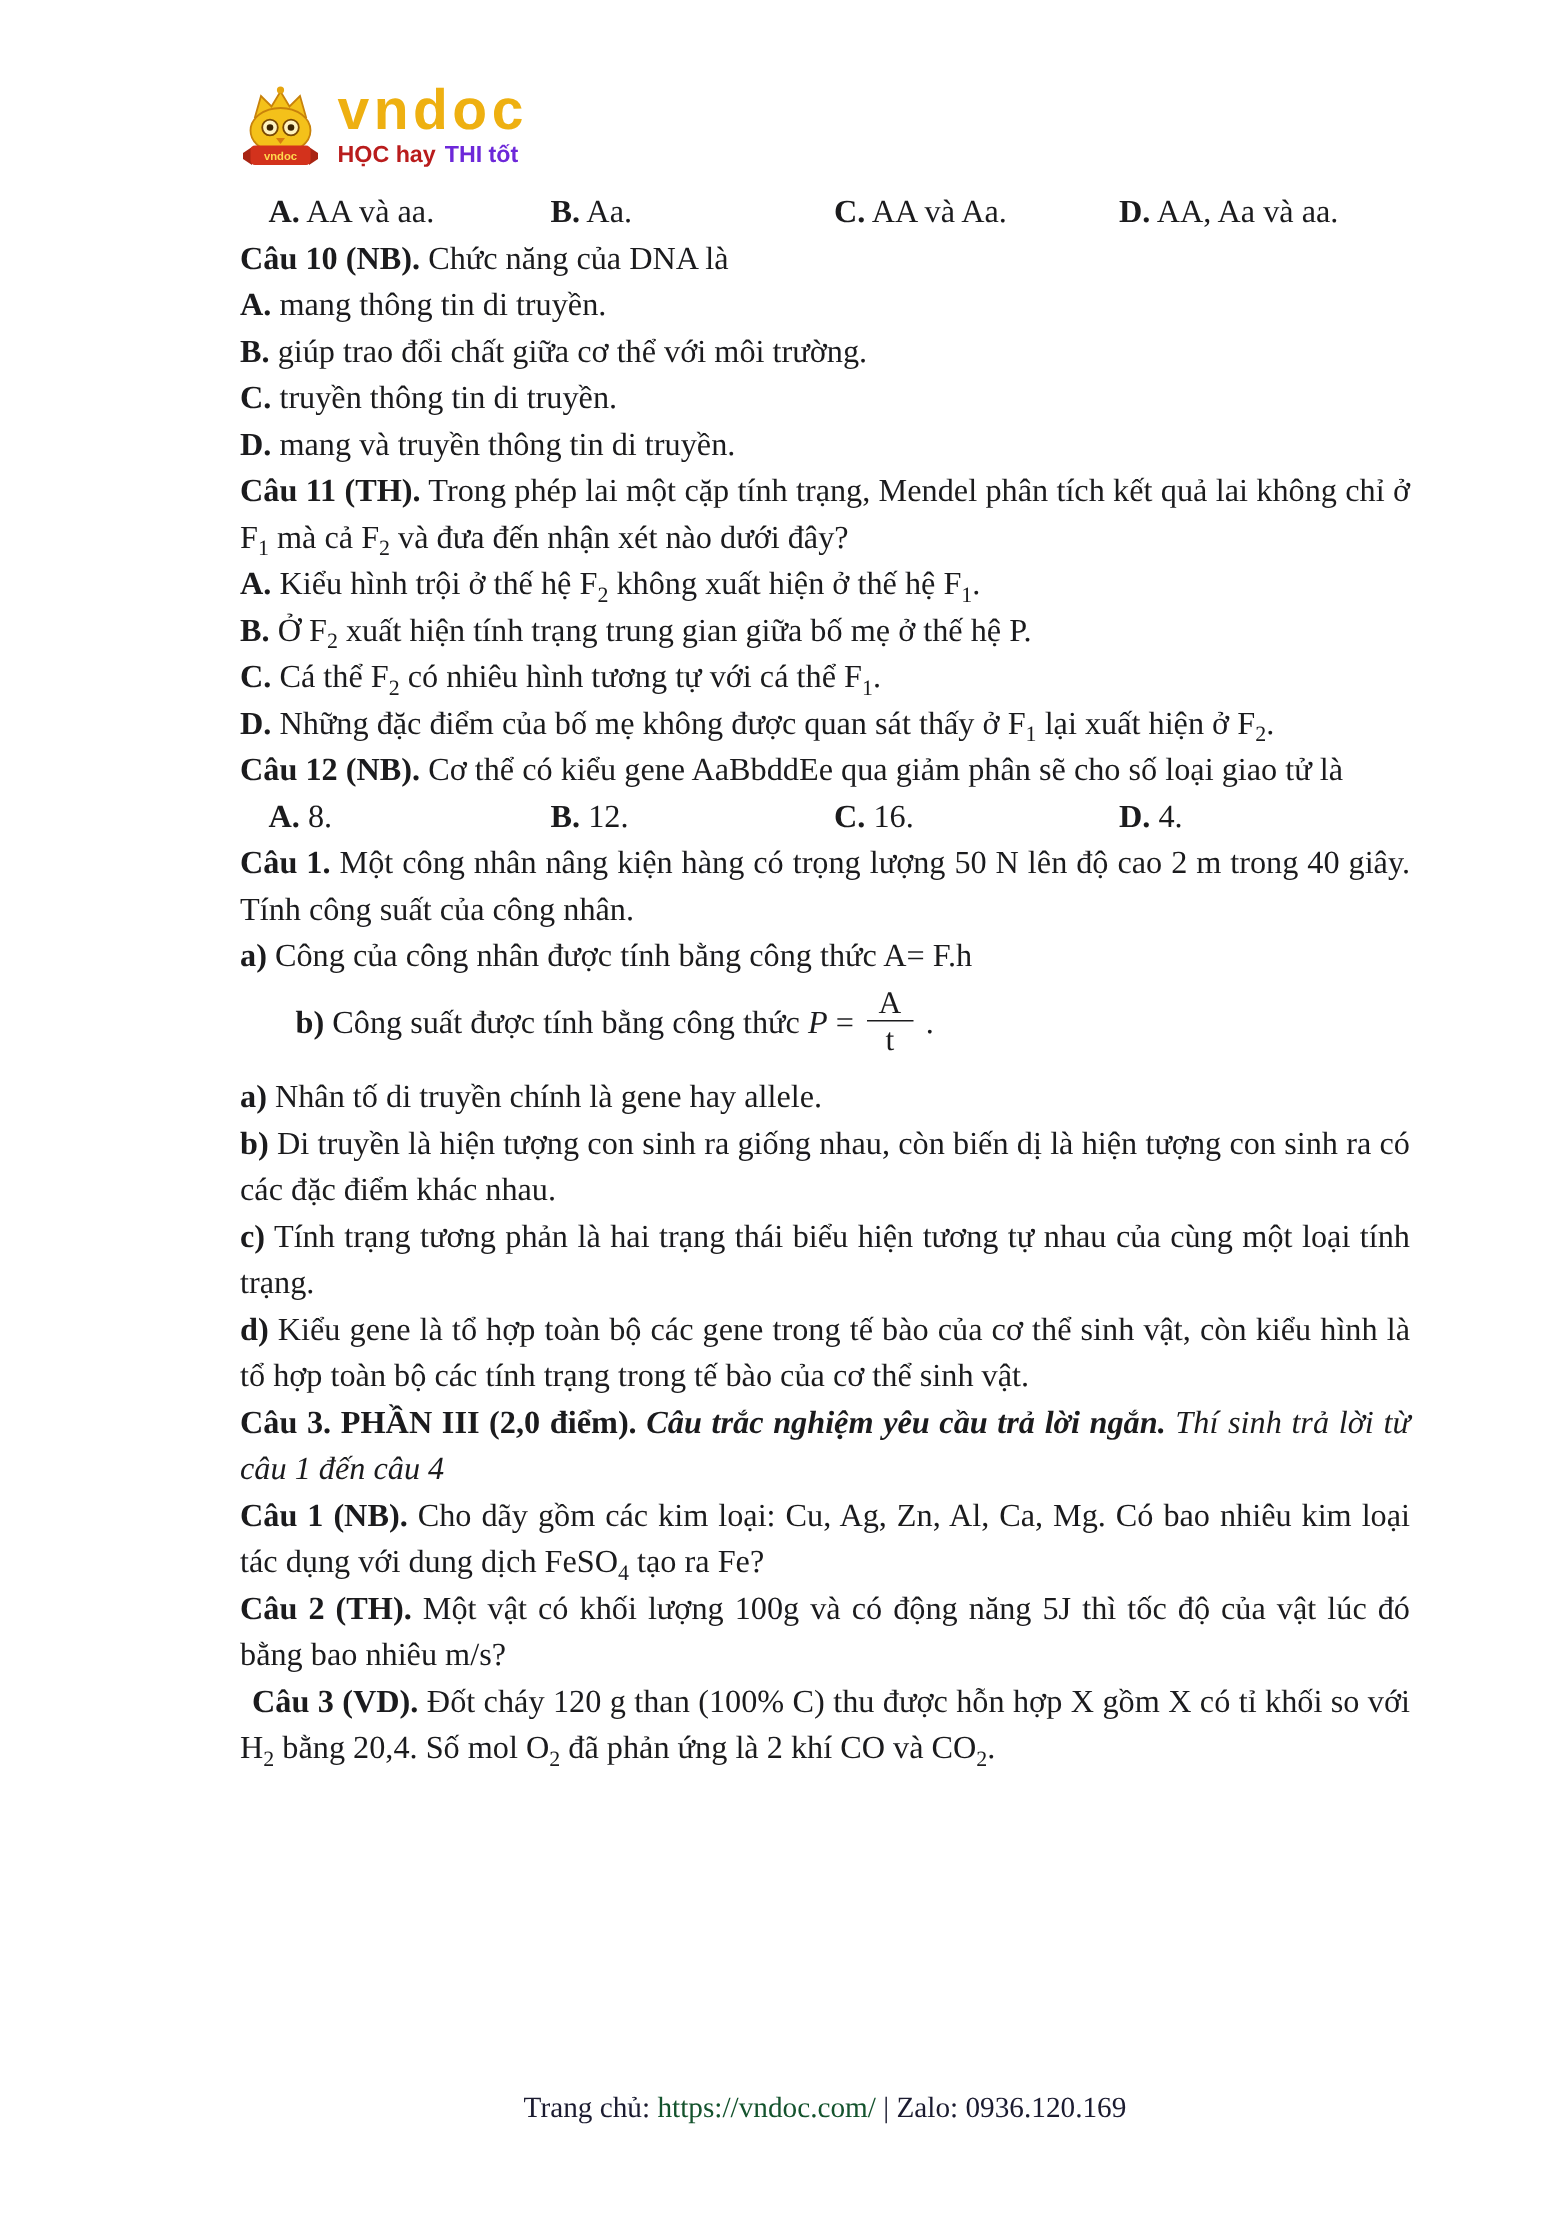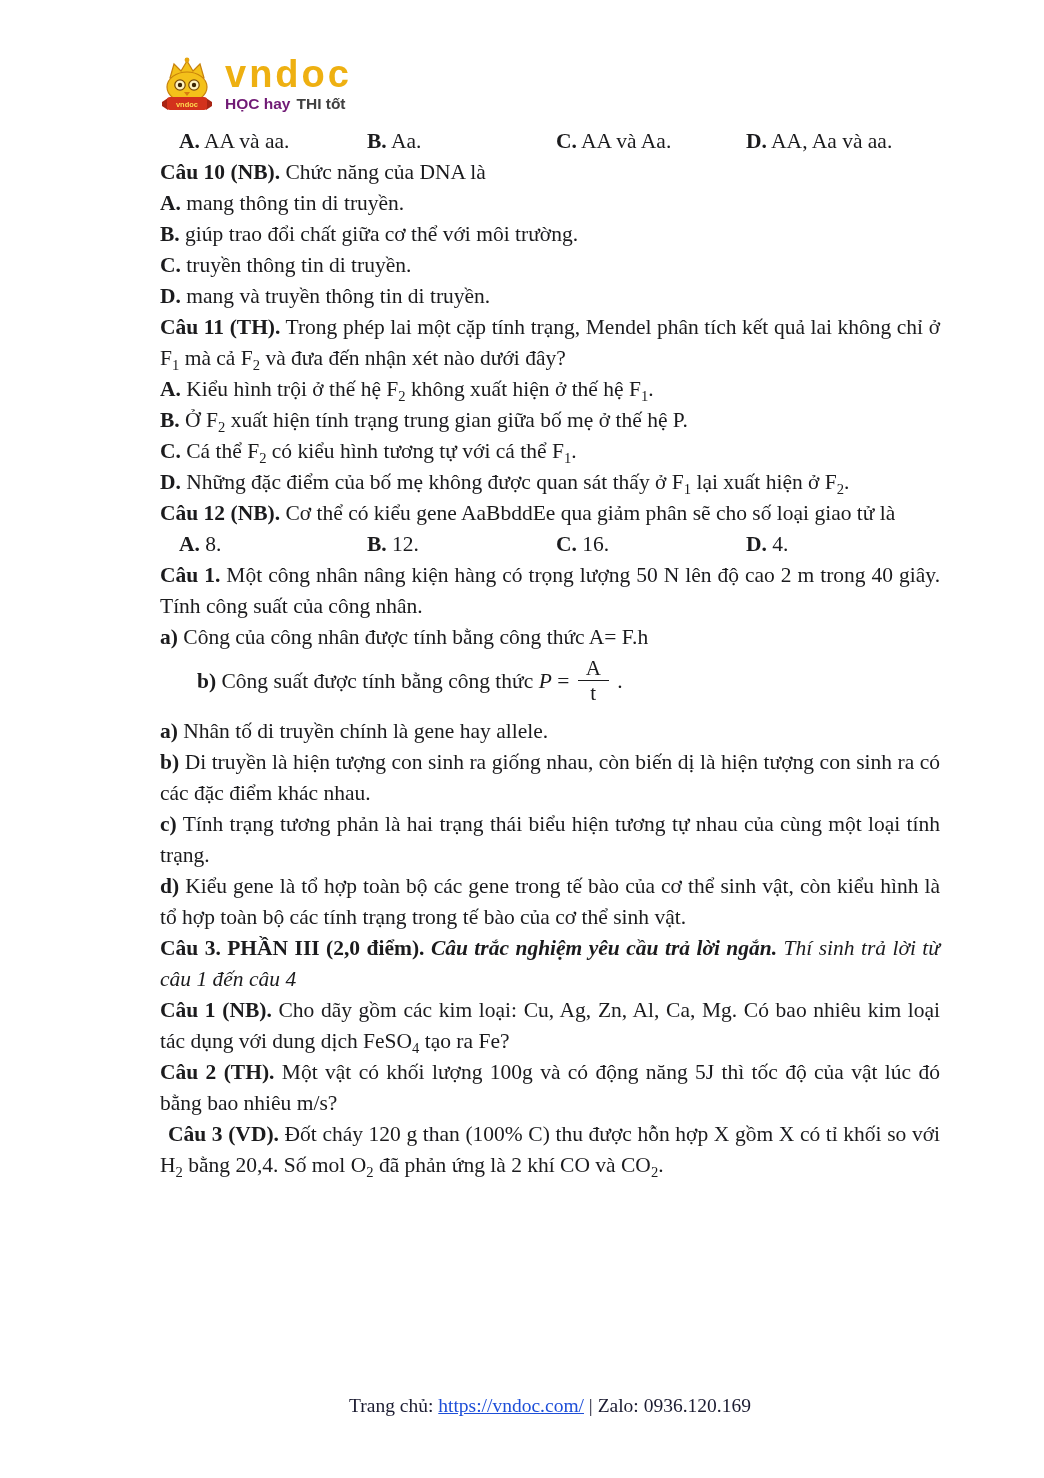--- a/index.html
+++ b/index.html
@@ -13,7 +13,7 @@
          font-size:38px;line-height:36px;color:#eeb011;letter-spacing:3px;}
   .tagline{font-family:"Liberation Sans","DejaVu Sans",sans-serif;font-weight:bold;
            font-size:15.5px;line-height:18px;margin-top:3px;white-space:nowrap;}
-  .tg-green{color:#701a75;}
+  .tg-green{color:#b91c1c;}
   .tg-red{color:#404040;margin-left:6px;}
 
   

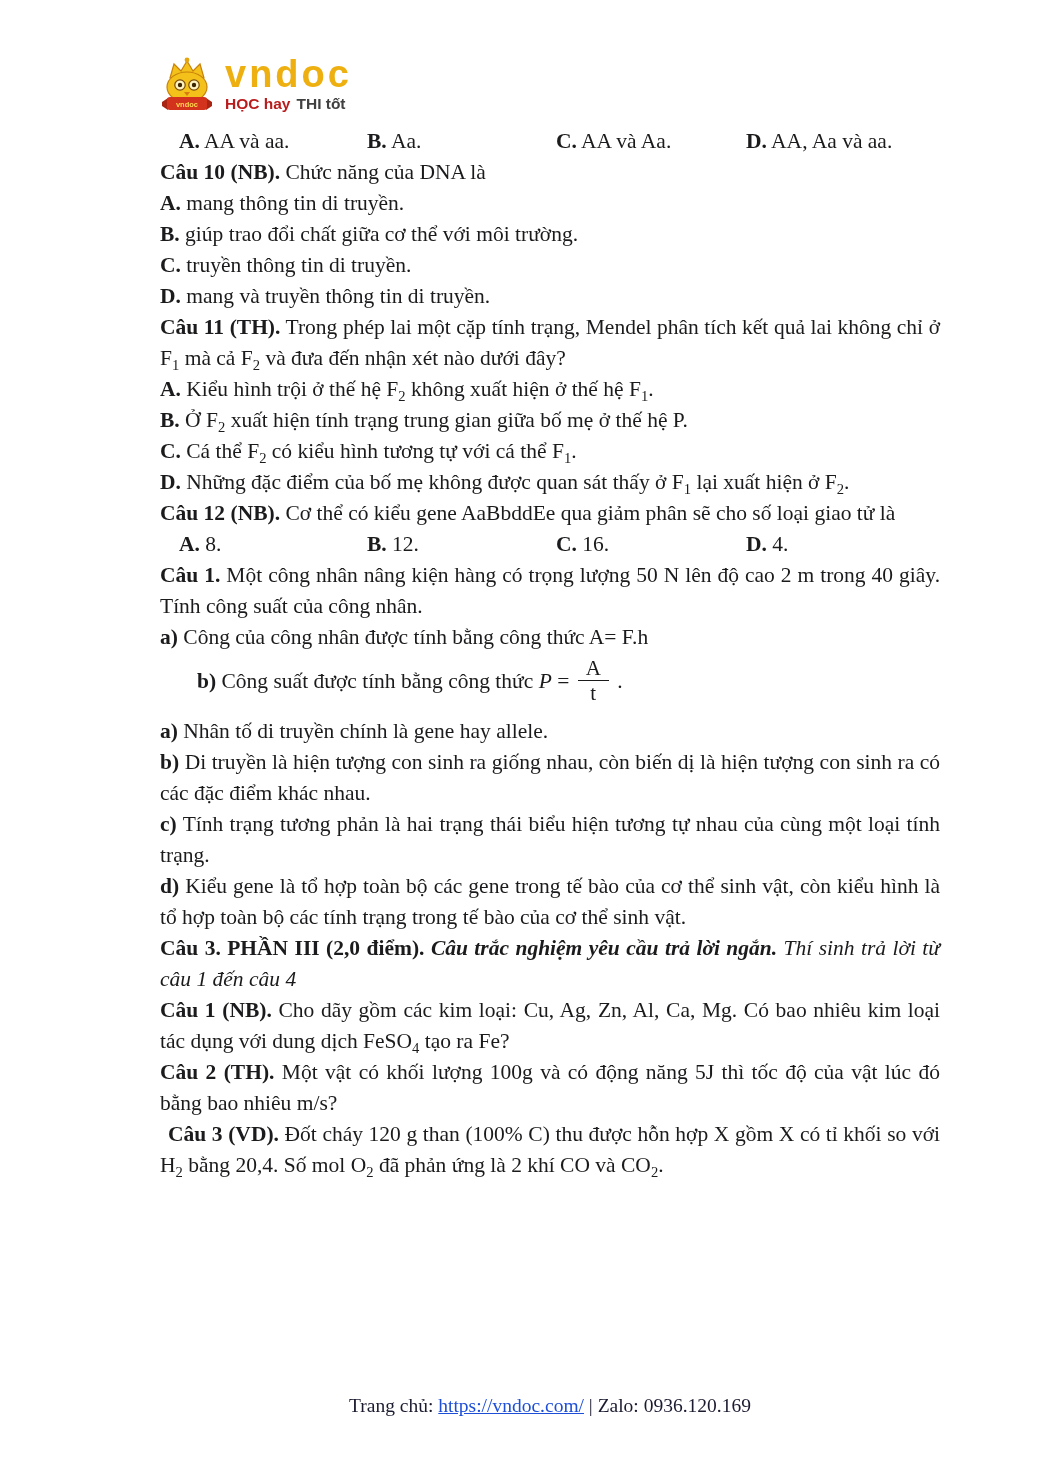--- a/index.html
+++ b/index.html
@@ -14,7 +14,7 @@
   .tagline{font-family:"Liberation Sans","DejaVu Sans",sans-serif;font-weight:bold;
            font-size:15.5px;line-height:18px;margin-top:3px;white-space:nowrap;}
   .tg-green{color:#b91c1c;}
-  .tg-red{color:#404040;margin-left:6px;}
+  .tg-red{color:#6d28d9;margin-left:6px;}
 
   
   .docbody{position:absolute;left:160px;top:126px;width:780px;

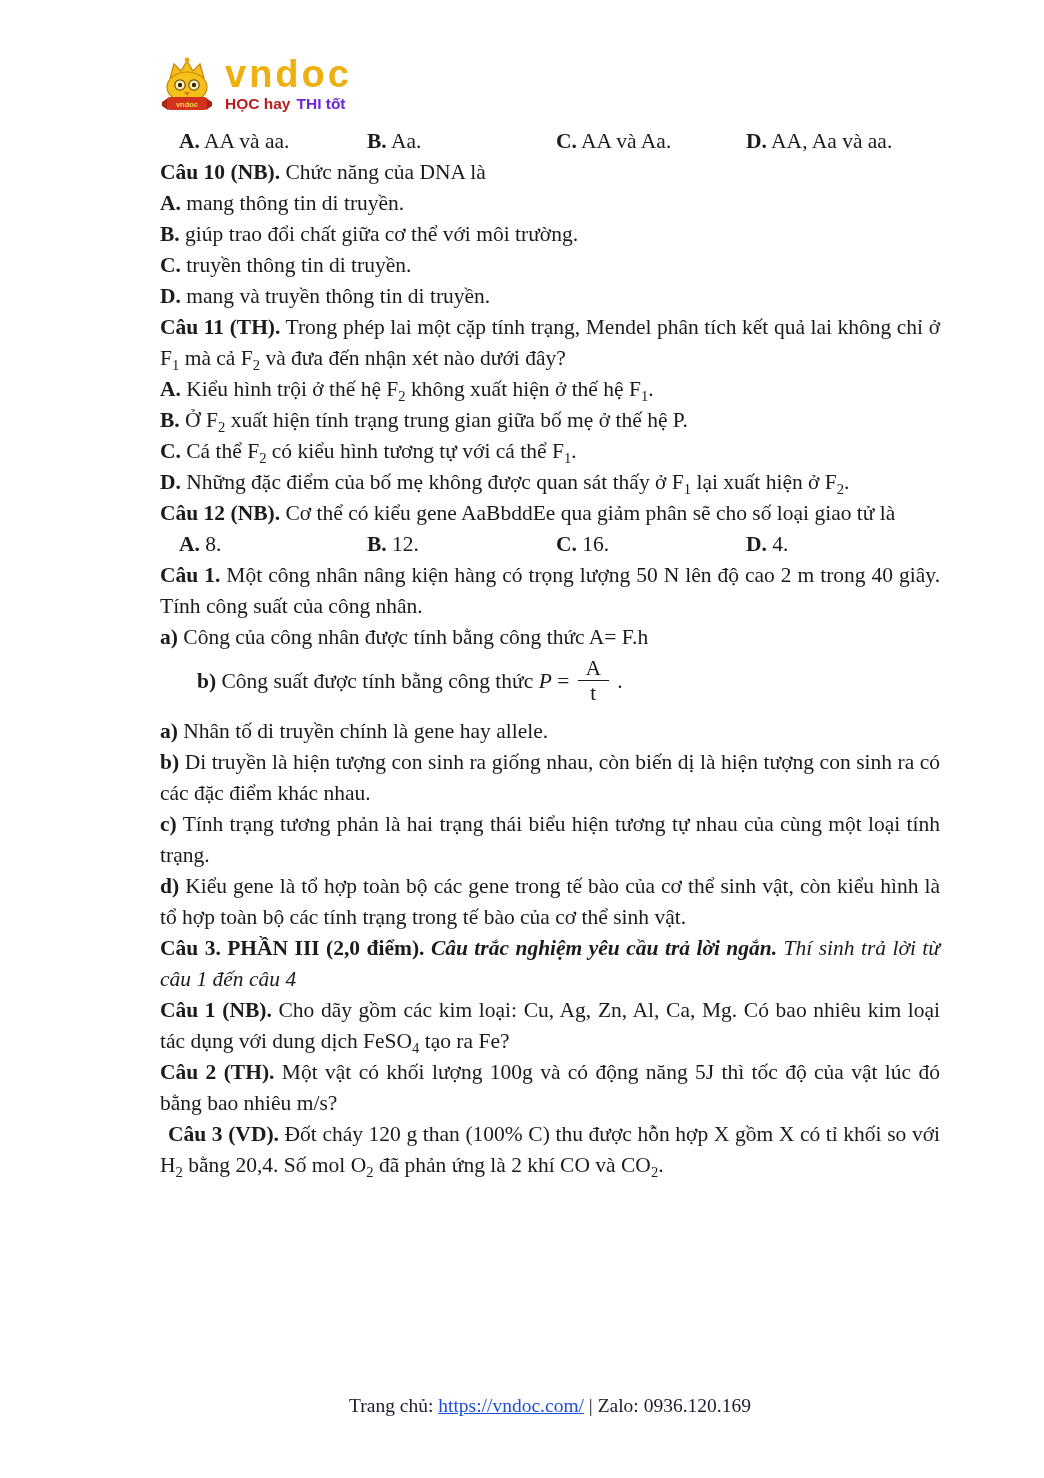--- a/index.html
+++ b/index.html
@@ -86,7 +86,7 @@
       <p class="para"><span class="b">Câu 11 (TH).</span><span> Trong phép lai một cặp tính trạng, Mendel phân tích kết quả lai không chỉ ở F</span><sub>1</sub><span> mà cả F</span><sub>2</sub><span> và đưa đến nhận xét nào dưới đây?</span></p>
       <p class="para"><span class="b">A.</span><span> Kiểu hình trội ở thế hệ F</span><sub>2</sub><span> không xuất hiện ở thế hệ F</span><sub>1</sub><span>.</span></p>
       <p class="para"><span class="b">B.</span><span> Ở F</span><sub>2</sub><span> xuất hiện tính trạng trung gian giữa bố mẹ ở thế hệ P.</span></p>
-      <p class="para"><span class="b">C.</span><span> Cá thể F</span><sub>2</sub><span> có kiểu hình tương tự với cá thể F</span><sub>1</sub><span>.</span></p>
+      <p class="para"><span class="b">C.</span><span> Cá thể F</span><sub>2</sub><span> có nhiêu hình tương tự với cá thể F</span><sub>1</sub><span>.</span></p>
       <p class="para"><span class="b">D.</span><span> Những đặc điểm của bố mẹ không được quan sát thấy ở F</span><sub>1</sub><span> lại xuất hiện ở F</span><sub>2</sub><span>.</span></p>
       <p class="para"><span class="b">Câu 12 (NB).</span><span> Cơ thể có kiểu gene AaBbddEe qua giảm phân sẽ cho số loại giao tử là</span></p>
       <div class="options-row">

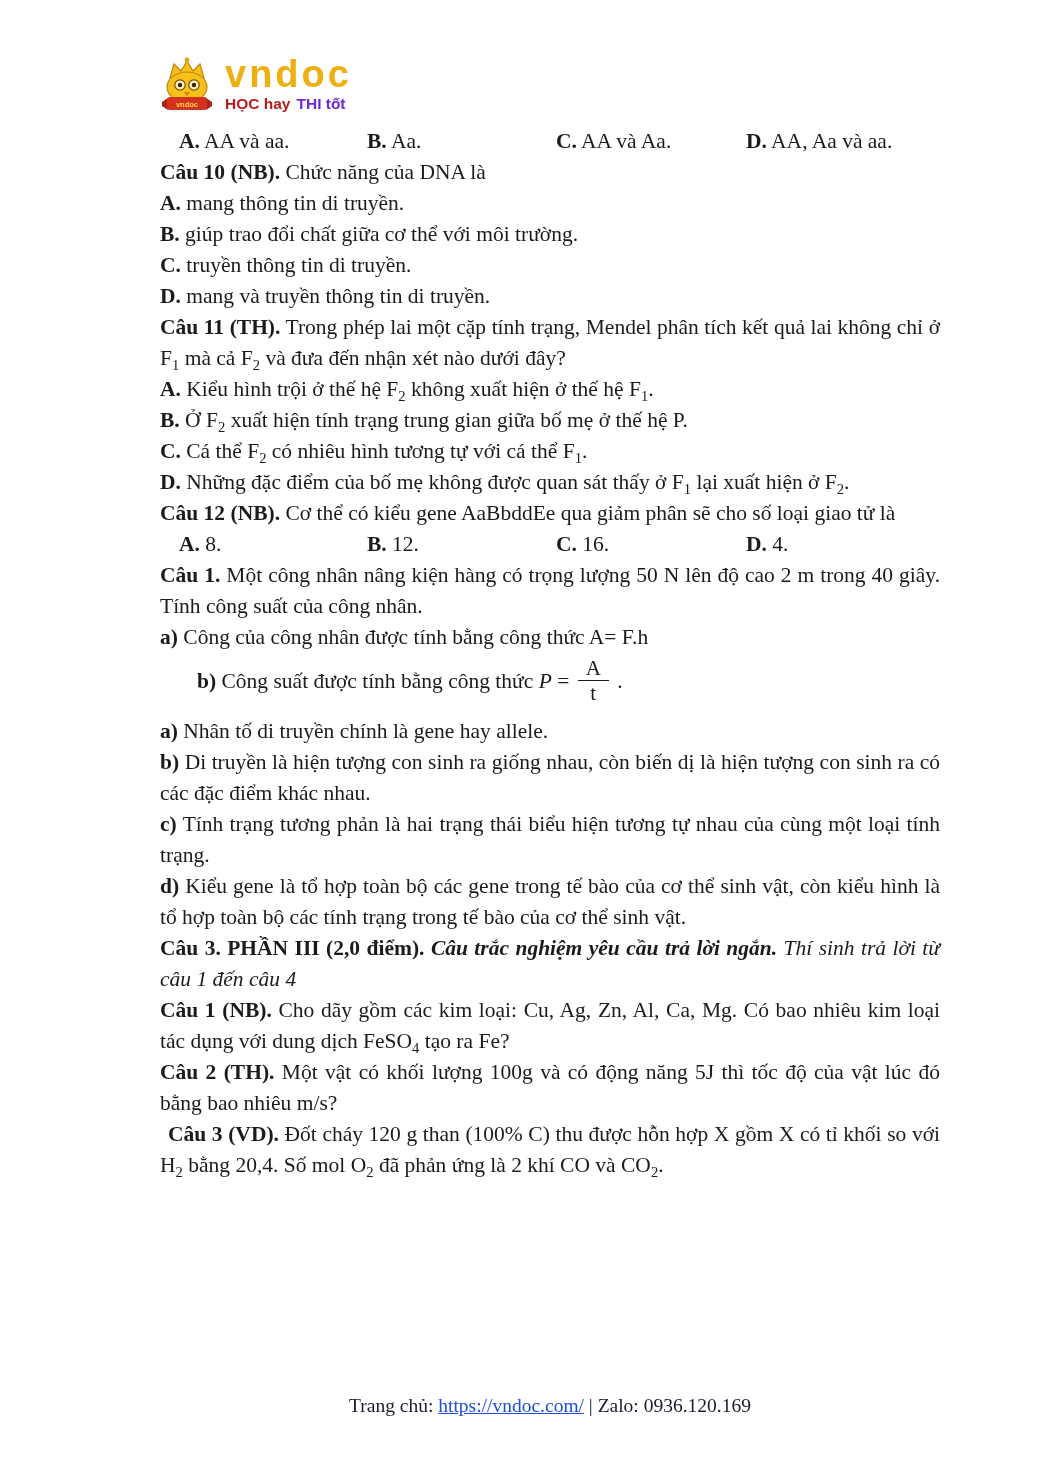--- a/index.html
+++ b/index.html
@@ -38,7 +38,7 @@
   
   .footer{position:absolute;left:160px;top:1392px;width:780px;text-align:center;
           font-size:19.5px;line-height:28px;color:#1b1b30;}
-  .link{color:#1d4ed8;text-decoration:underline;cursor:pointer;}
+  .link{color:#14532d;cursor:pointer;}
 </style>
 </head>
 <body>

